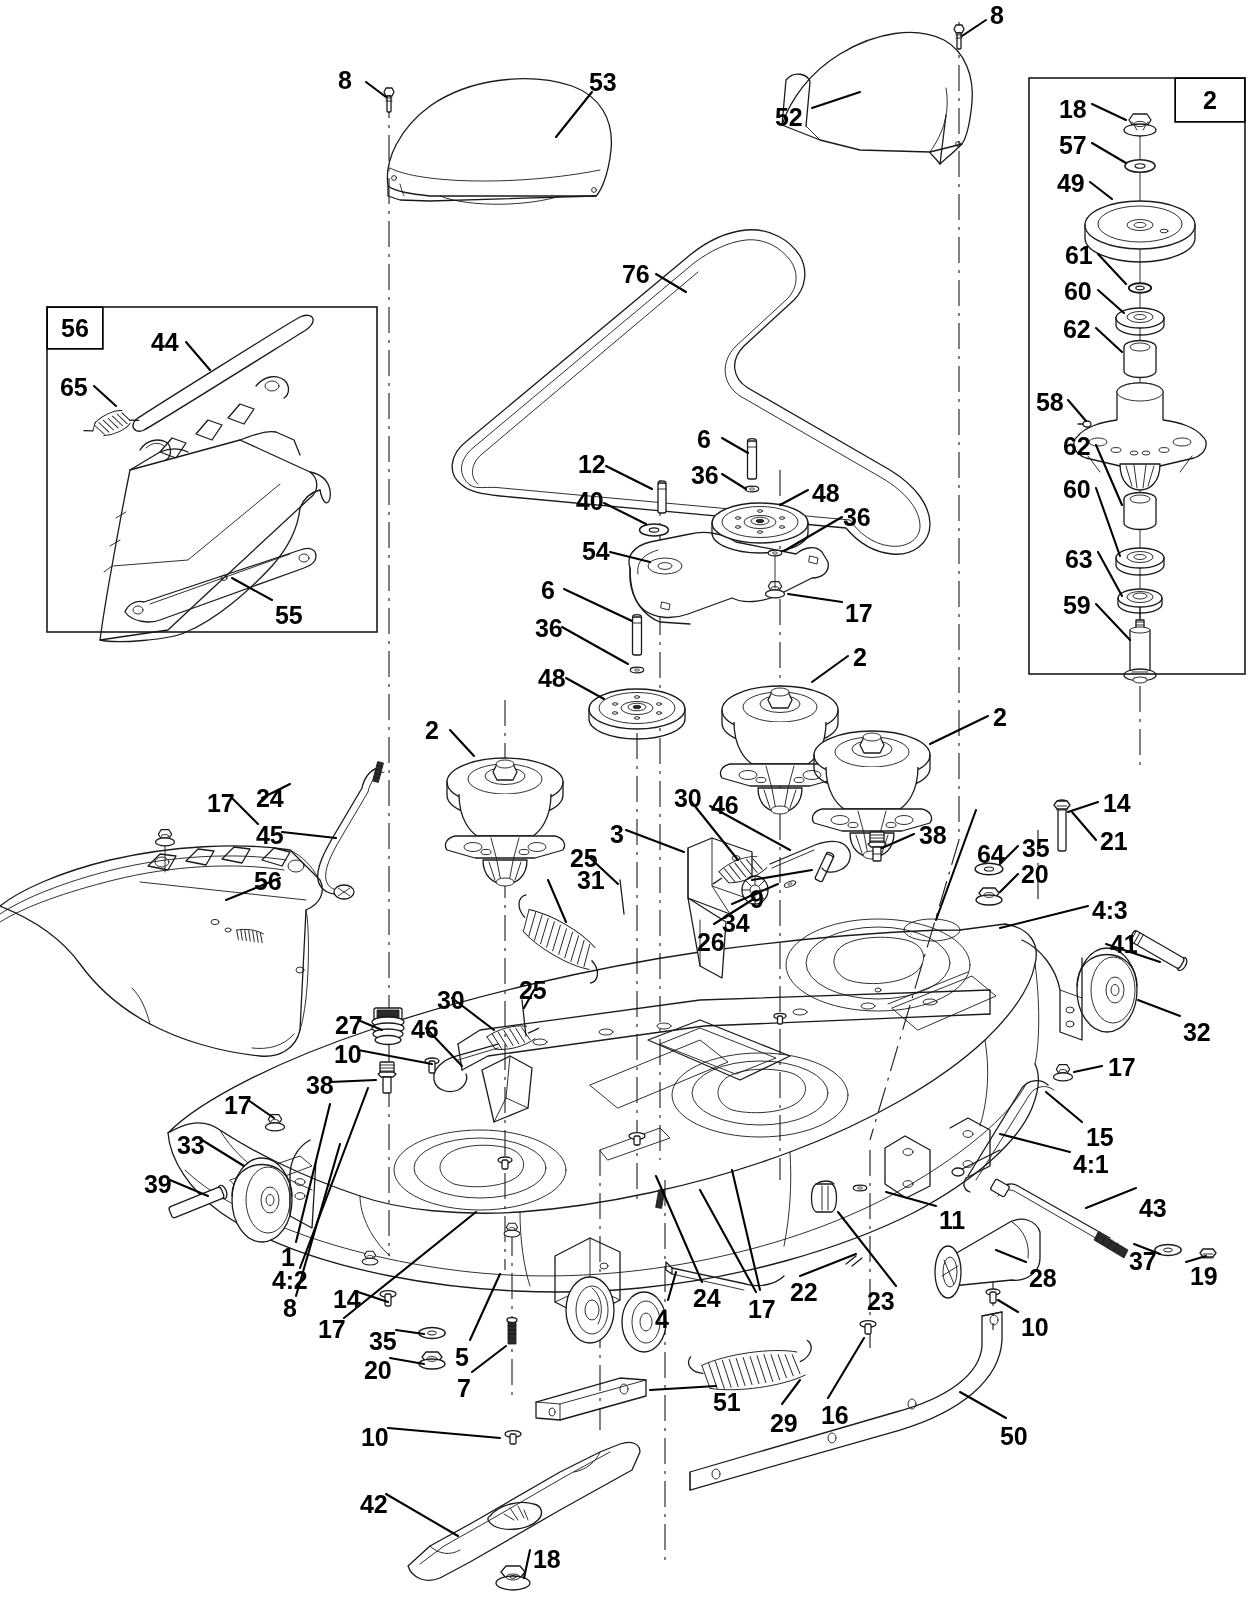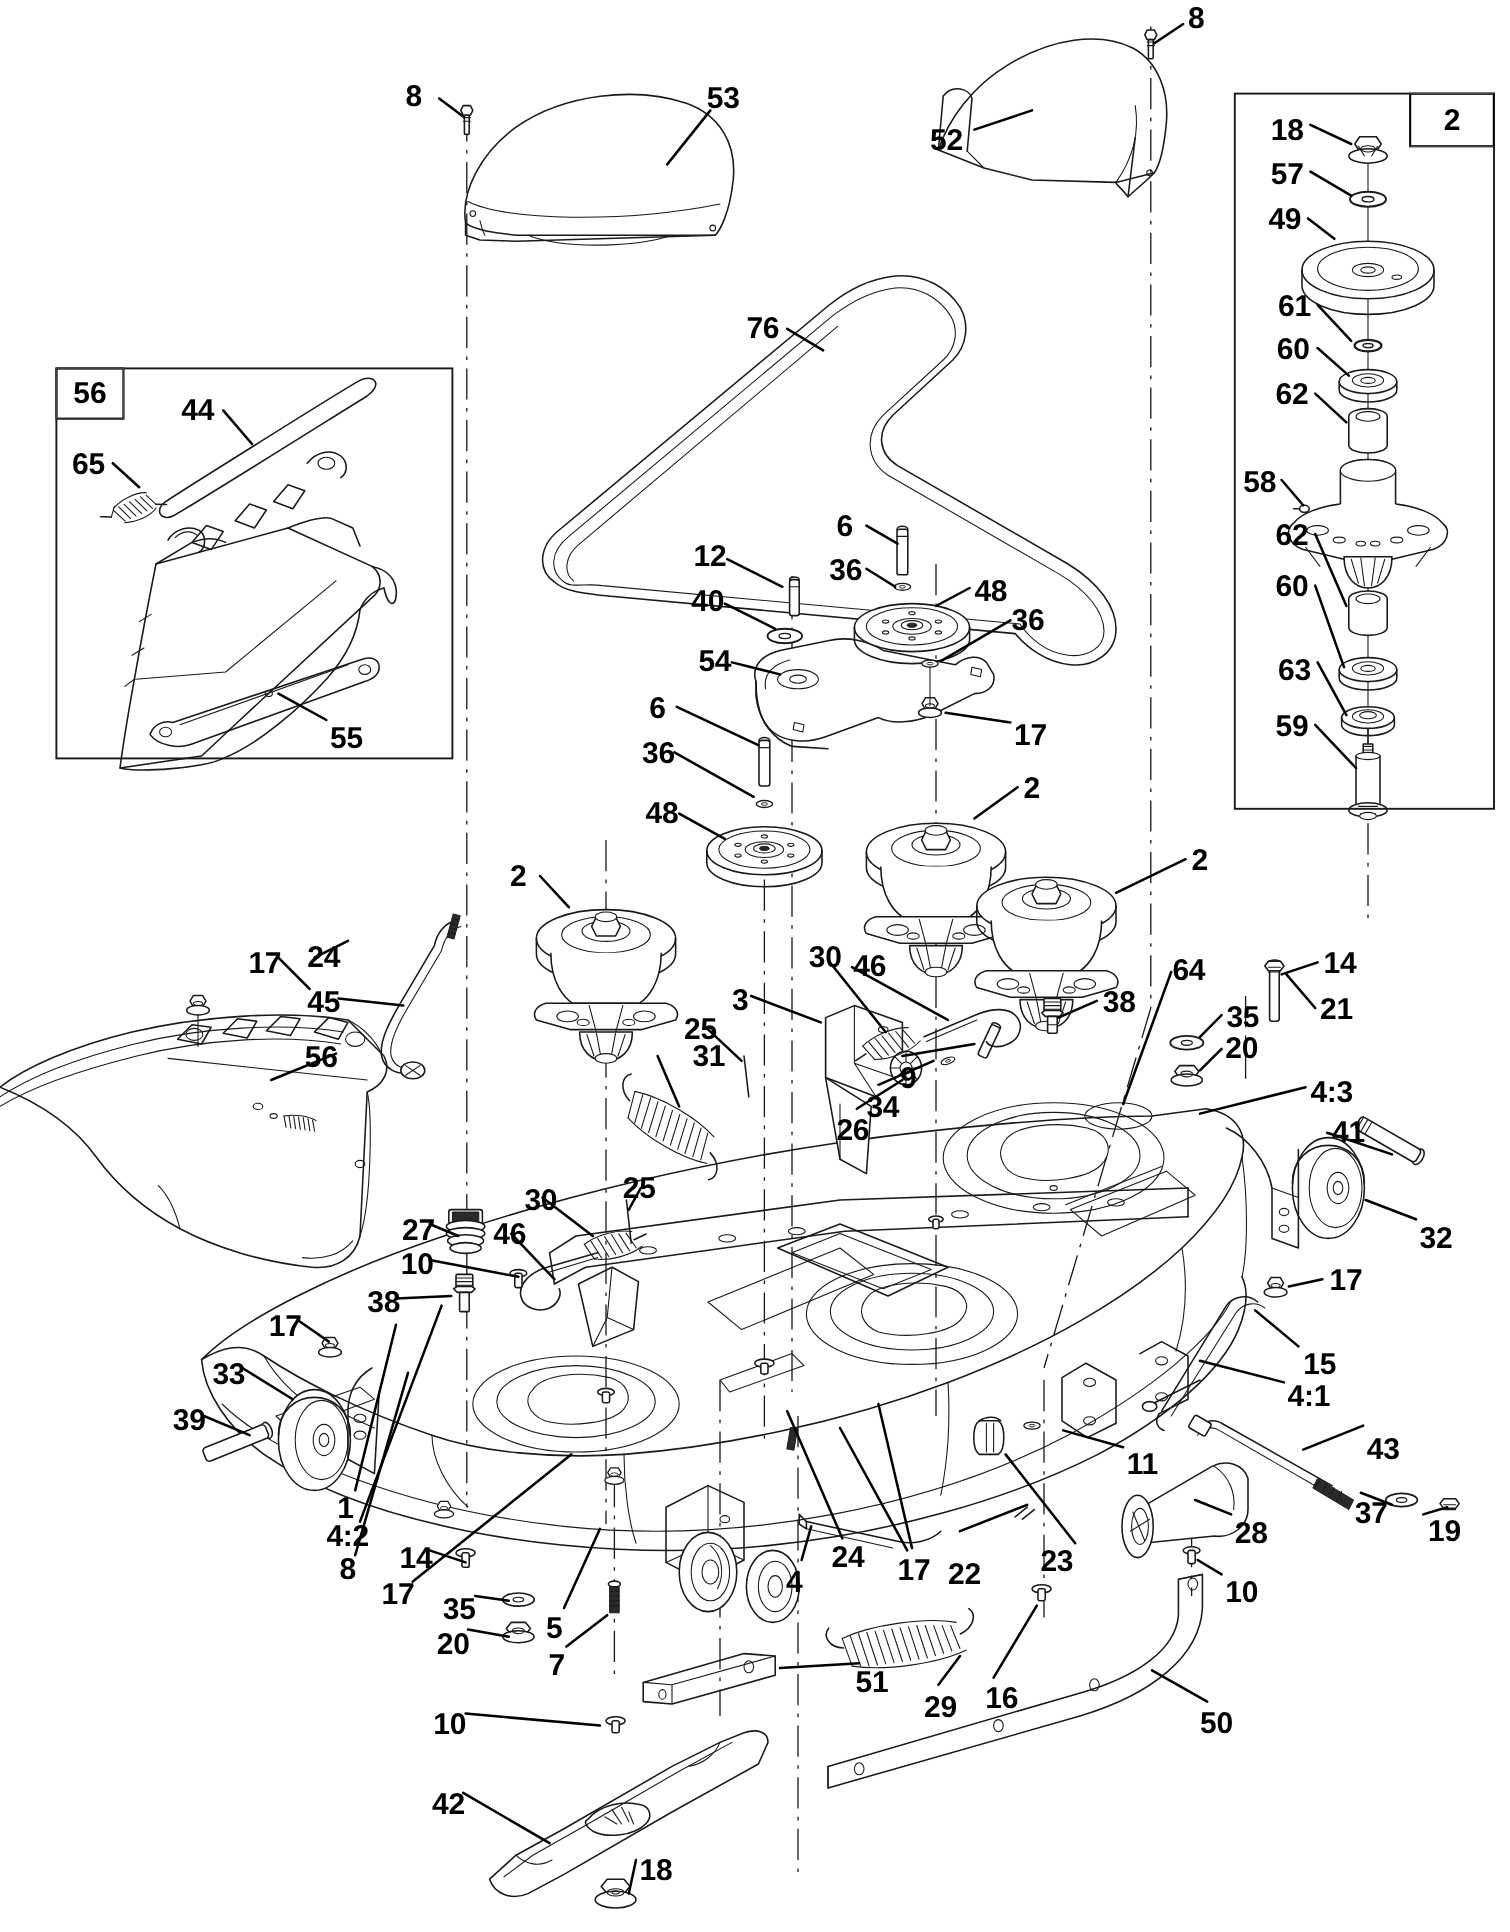--- a/index.html
+++ b/index.html
@@ -932,7 +932,7 @@
       <div class="callout" style="left: 722px; top: 911px;">34</div>
       <div class="callout" style="left: 697px; top: 930px;">26</div>
       <div class="callout" style="left: 919px; top: 823px;">38</div>
-      <div class="callout" style="left: 977px; top: 797px;">64</div>
+      <div class="callout" style="left: 977px; top: 842px;">64</div>
       <div class="callout" style="left: 1103px; top: 791px;">14</div>
       <div class="callout" style="left: 1022px; top: 836px;">35</div>
       <div class="callout" style="left: 1100px; top: 829px;">21</div>

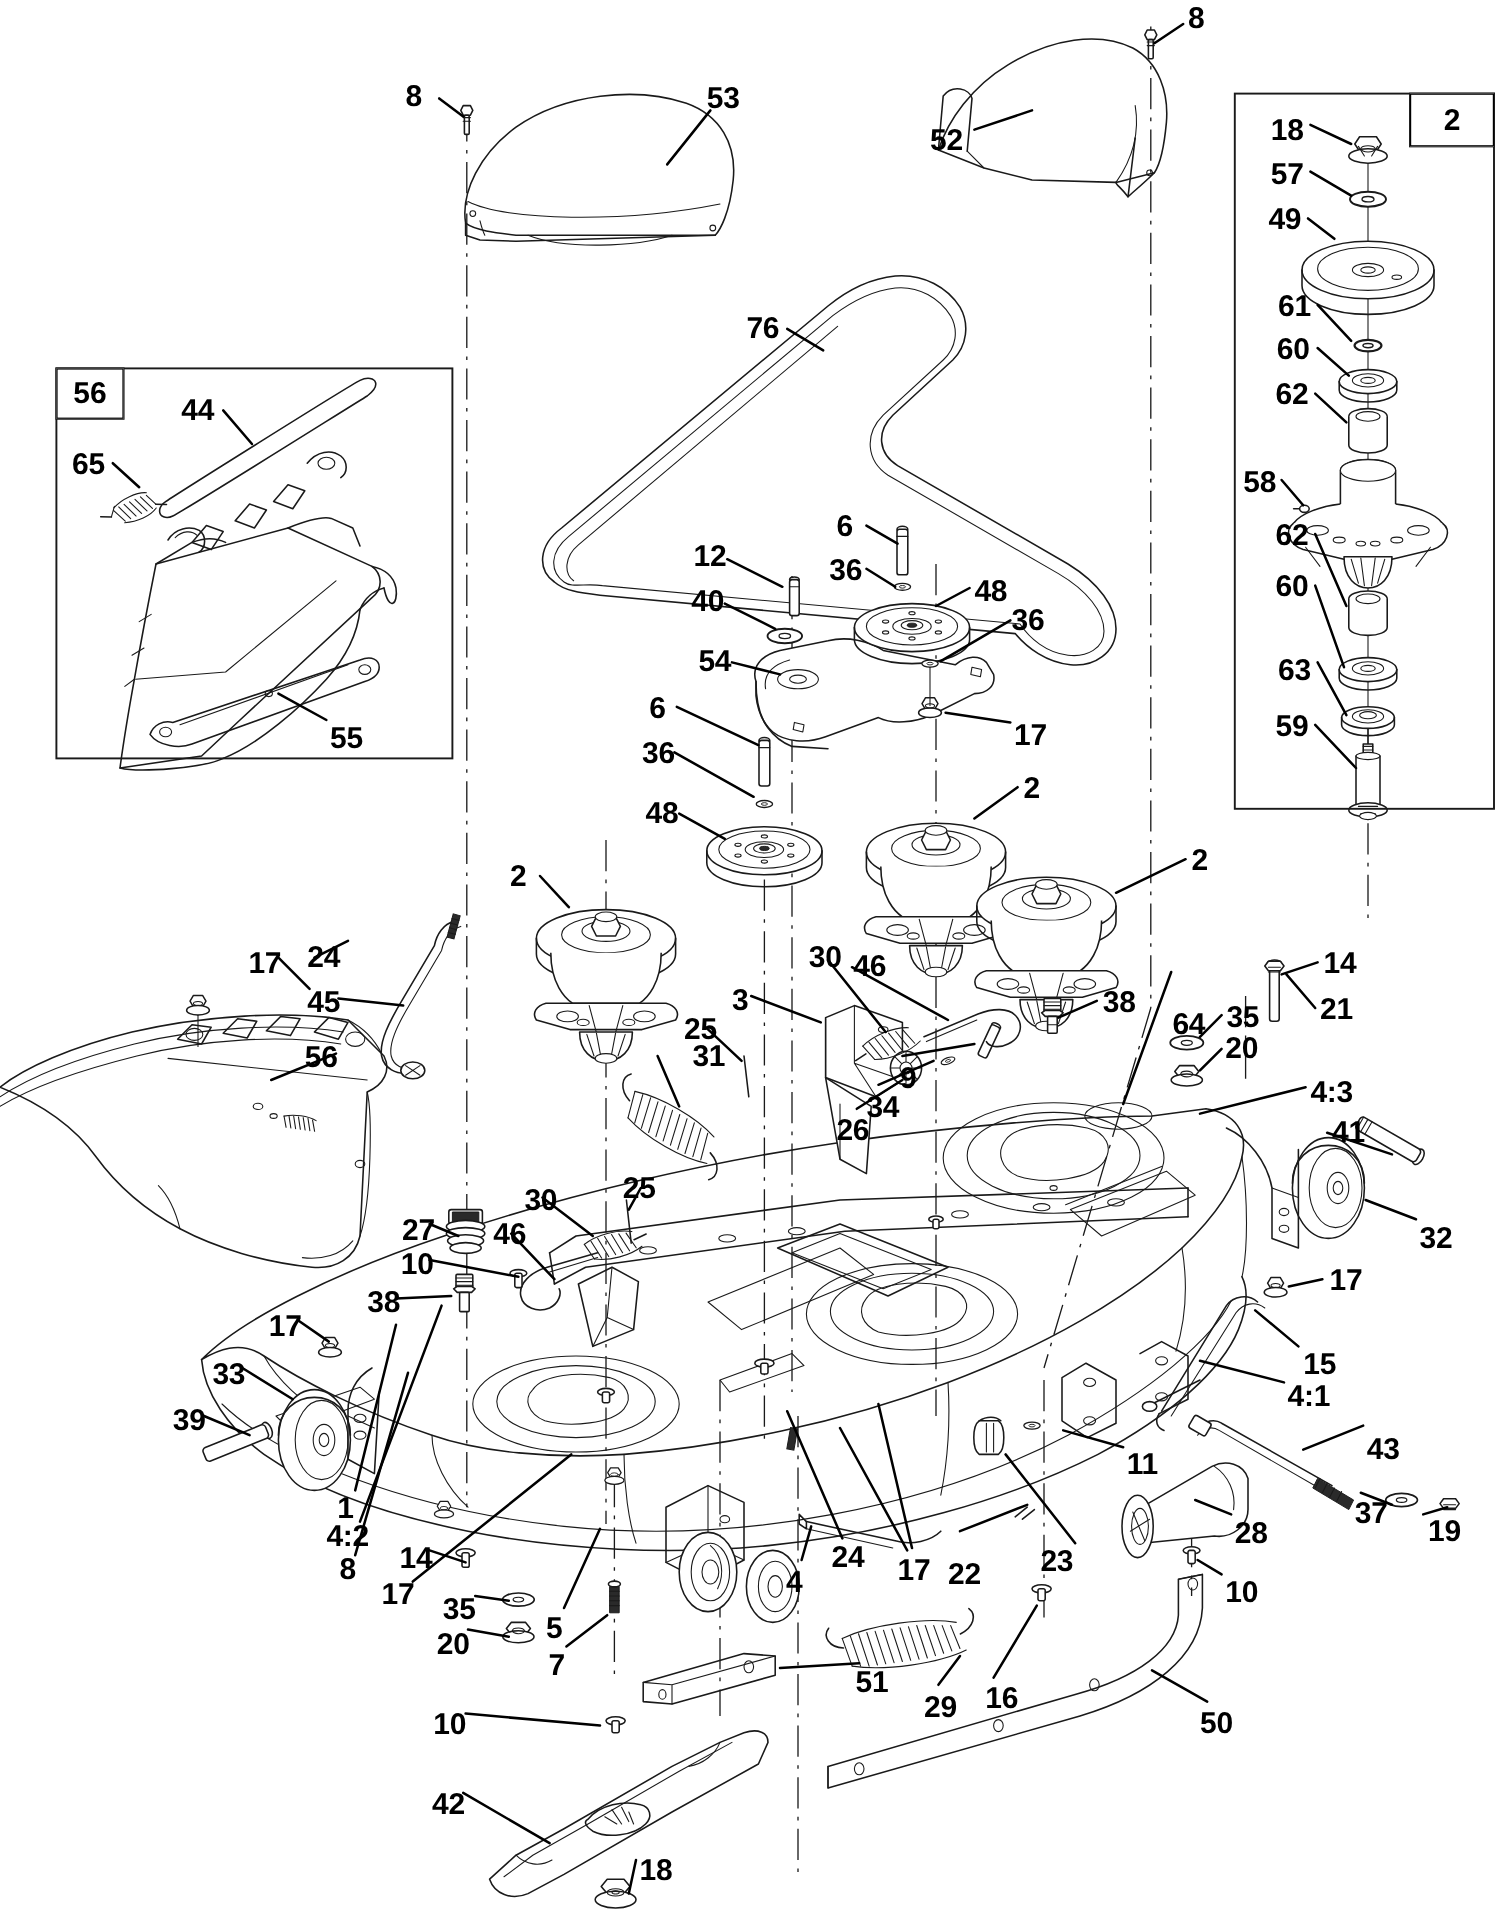--- a/index.html
+++ b/index.html
@@ -969,7 +969,7 @@
       <div class="callout" style="left: 693px; top: 1286px;">24</div>
       <div class="callout" style="left: 748px; top: 1297px;">17</div>
       <div class="callout" style="left: 655px; top: 1307px;">4</div>
-      <div class="callout" style="left: 790px; top: 1280px; margin-top: 20px;">22</div>
+      <div class="callout" style="left: 790px; top: 1280px;">22</div>
       <div class="callout" style="left: 867px; top: 1289px;">23</div>
       <div class="callout" style="left: 821px; top: 1403px;">16</div>
       <div class="callout" style="left: 770px; top: 1411px;">29</div>

